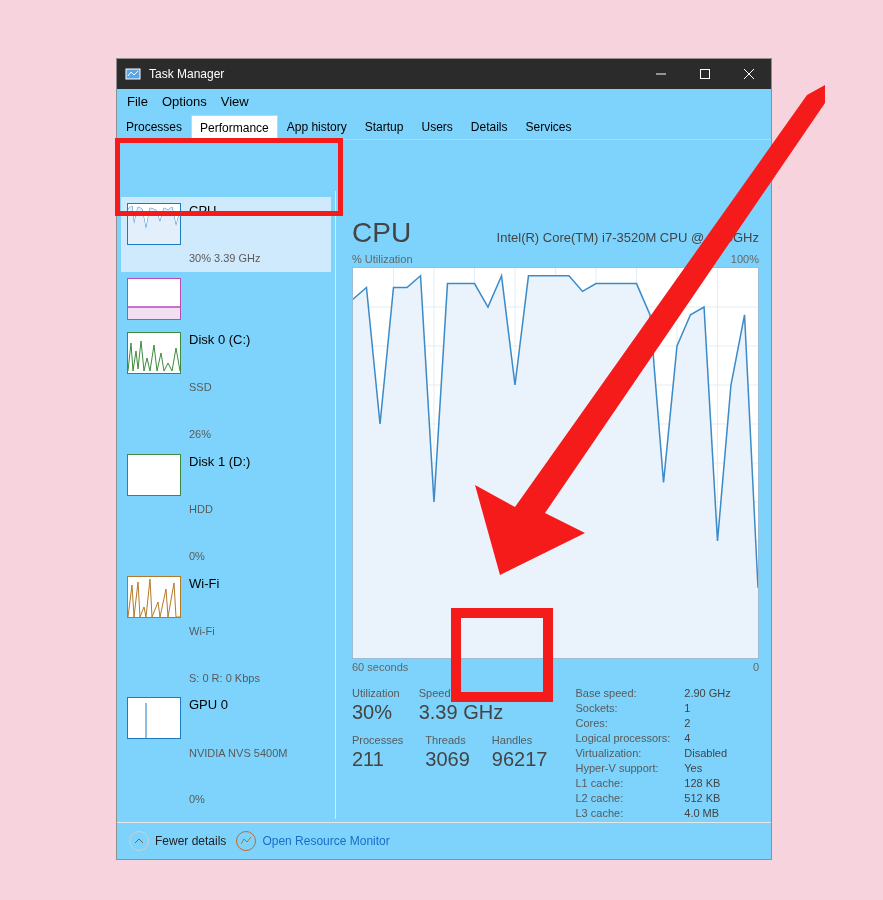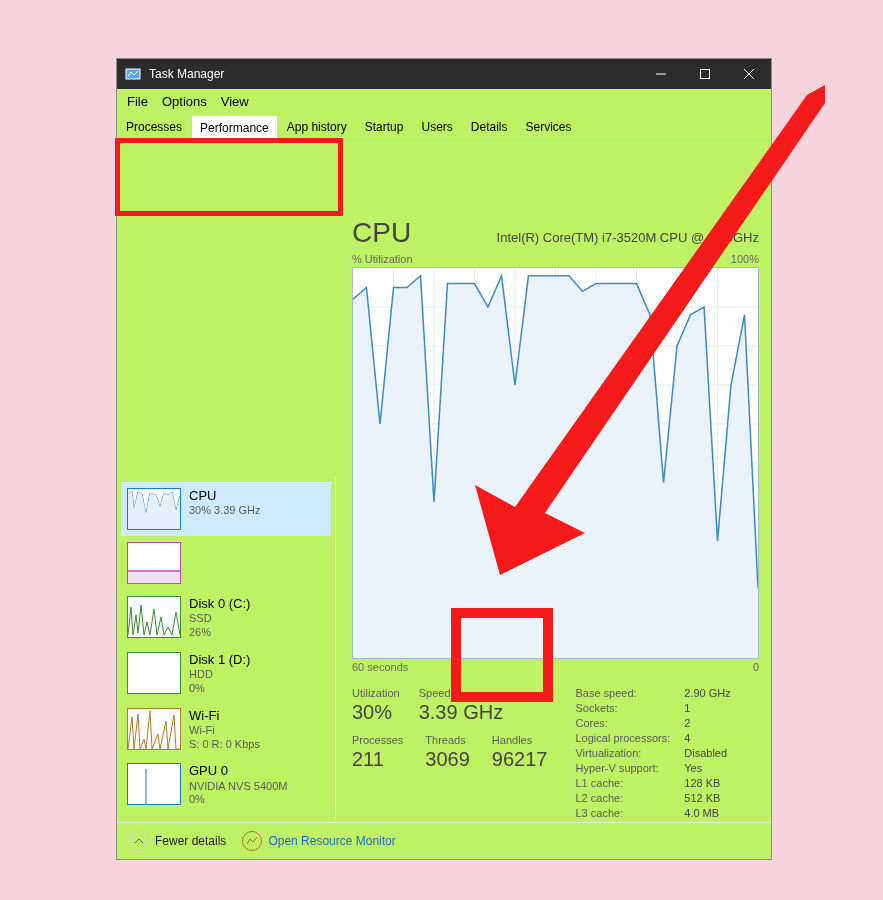--- a/index.html
+++ b/index.html
@@ -4,7 +4,7 @@
 <style>
 html,body{margin:0;padding:0;font-family:"Segoe UI",Arial,sans-serif;font-size:13px;background:#f7d3dd;color:#222;}
 .stage{position:relative;width:883px;height:900px;overflow:hidden;}
-.window{position:absolute;left:116px;top:58px;width:654px;height:800px;background:#bef264;border:1px solid #8f8f8f;}
+.window{position:absolute;left:116px;top:58px;width:654px;height:800px;background:#7dd3fc;border:1px solid #8f8f8f;}
 .titlebar{height:30px;background:#2b2b2b;color:#fff;display:flex;align-items:center;justify-content:space-between;}
 .tb-left{display:flex;align-items:center;gap:8px;padding-left:8px;}
 .tb-title{font-size:12px;}

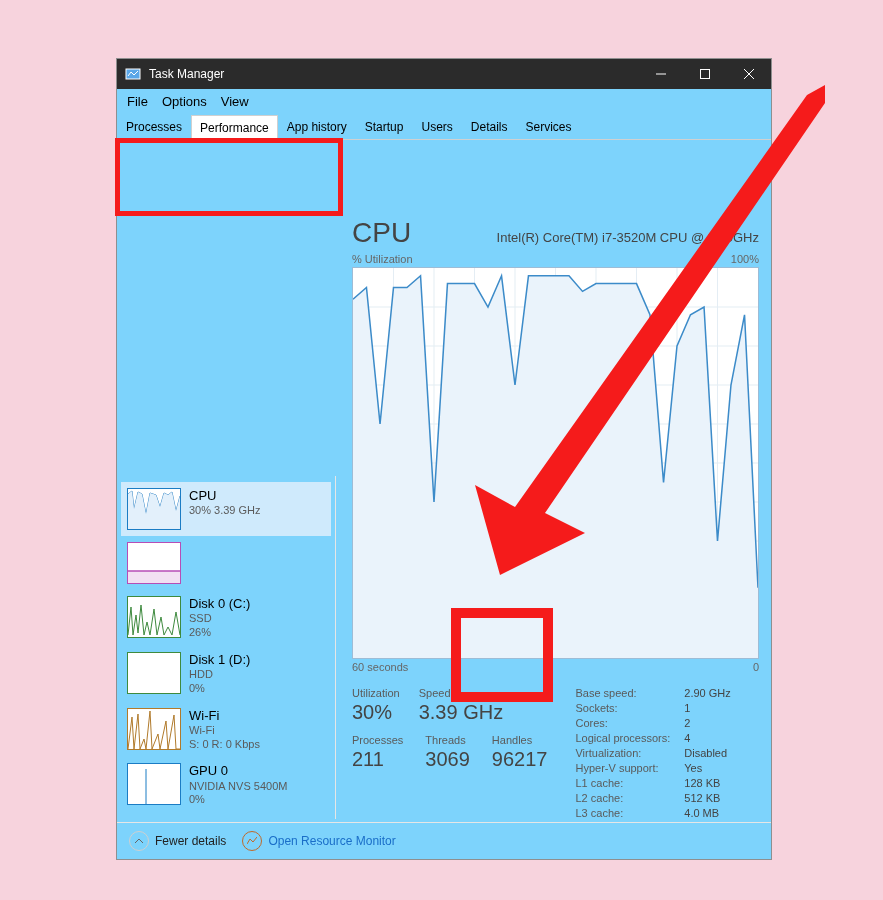--- a/index.html
+++ b/index.html
@@ -25,7 +25,7 @@
 .side-item.cpu{background:#cfeafc;}
 .side-item .txt{display:flex;flex-direction:column;line-height:1.25;}
 .side-item .txt .t1{font-size:13px;color:#000;}
-.side-item .txt .t2{font-size:11px;color:#5a5a5a;}
+.side-item .txt .t2{font-size:11px;color:#5a5a5a;margin-top:33px;}
 .side-item.mem .thumb{border-color:#b64db6;}
 .side-item.disk0 .thumb{border-color:#3e8a3e;}
 .side-item.disk1 .thumb{border-color:#3e8a3e;}

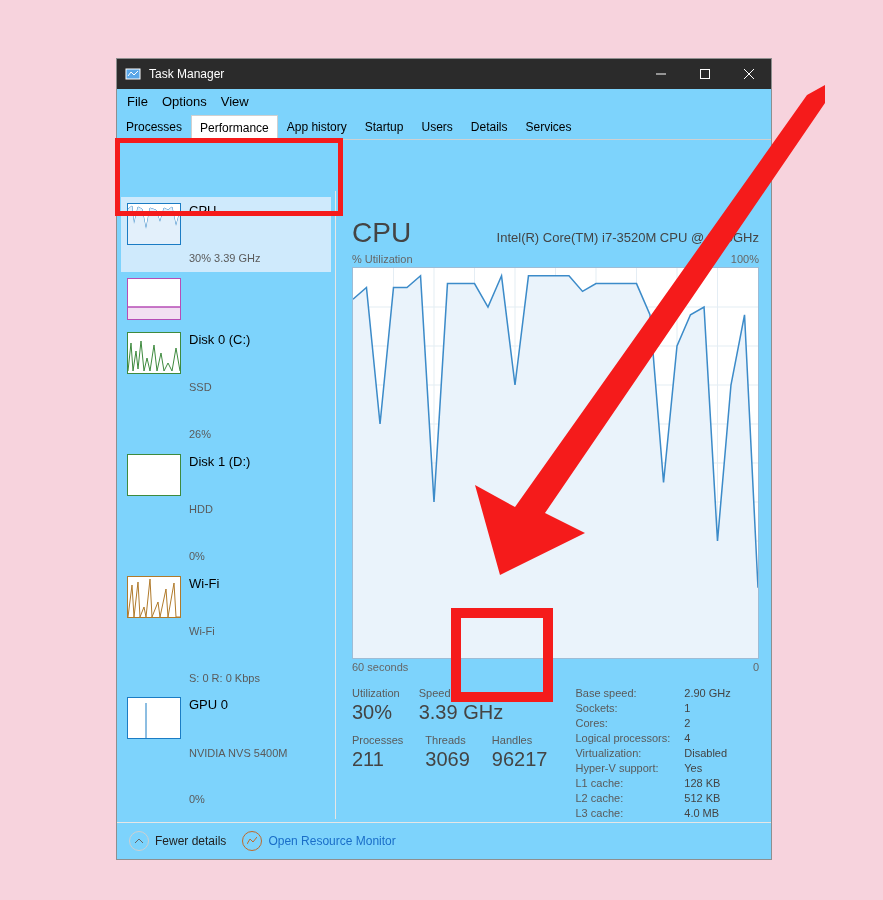--- a/index.html
+++ b/index.html
@@ -49,7 +49,7 @@
 .m-row2{display:flex;gap:22px;margin-top:10px;}
 .details{display:grid;grid-template-columns:auto auto;gap:3px 14px;font-size:11px;color:#444;}
 .details .k{color:#5a5a5a;}
-.footer{position:absolute;left:0;right:0;bottom:0;height:36px;border-top:1px solid #e6e6e6;display:flex;align-items:center;gap:16px;padding-left:12px;font-size:12px;}
+.footer{position:absolute;left:0;right:0;bottom:0;height:36px;border-top:1px solid #e6e6e6;display:flex;align-items:center;gap:10px;padding-left:12px;font-size:12px;}
 .f-link{display:flex;align-items:center;gap:6px;cursor:pointer;}
 .f-link .circ{width:18px;height:18px;border:1px solid #cfcfcf;border-radius:50%;display:flex;align-items:center;justify-content:center;}
 .f-link.blue{color:#1a6ec8;}

